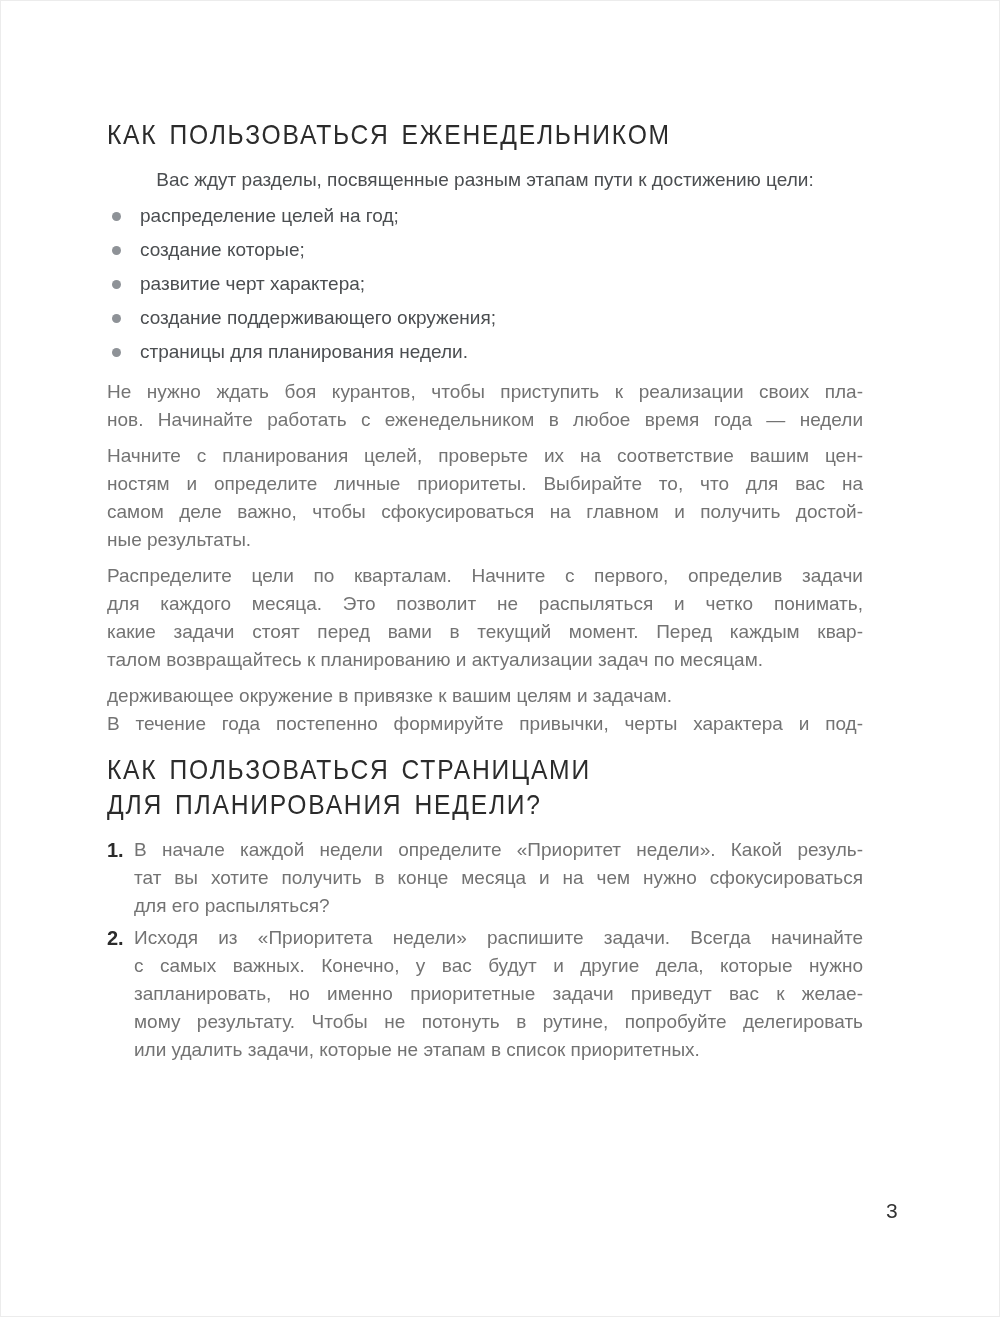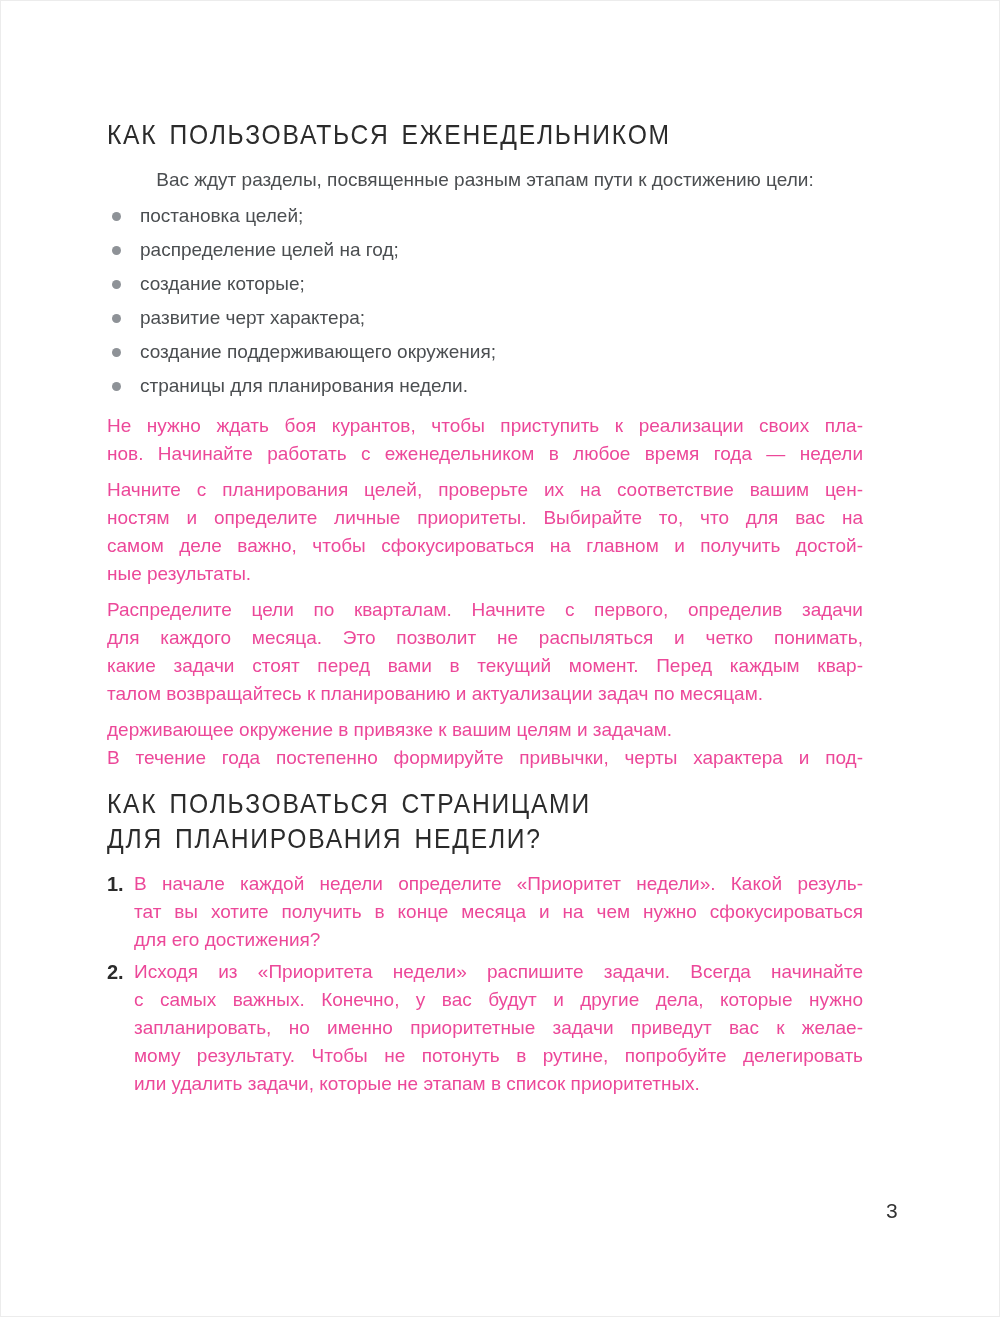--- a/index.html
+++ b/index.html
@@ -106,10 +106,6 @@
     <ul class="bullet-list">
       <li class="bullet-item">
         <span class="dot"></span>
-        <span class="bullet-text">постановка целей;</span>
-      </li>
-      <li class="bullet-item">
-        <span class="dot"></span>
         <span class="bullet-text">распределение целей на год;</span>
       </li>
       <li class="bullet-item">

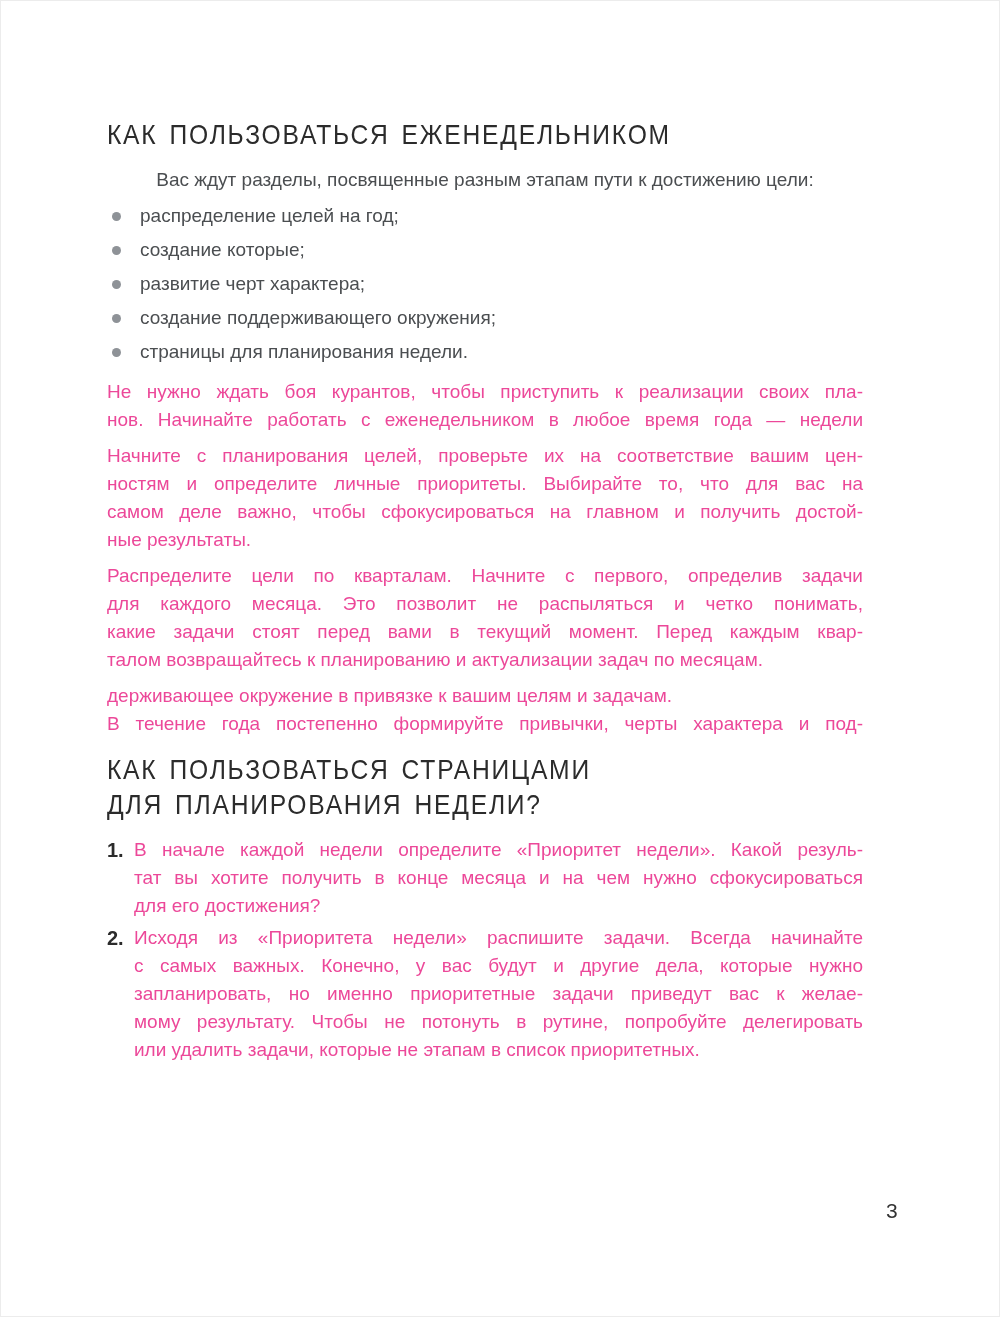--- a/index.html
+++ b/index.html
@@ -57,7 +57,7 @@
   .para { margin:0 0 8px 0; }
   .ln {
     font-size:19px;
-    color:#ec4899;
+    color:#737373;
     line-height:28px;
     text-align:justify;
     text-align-last:justify;

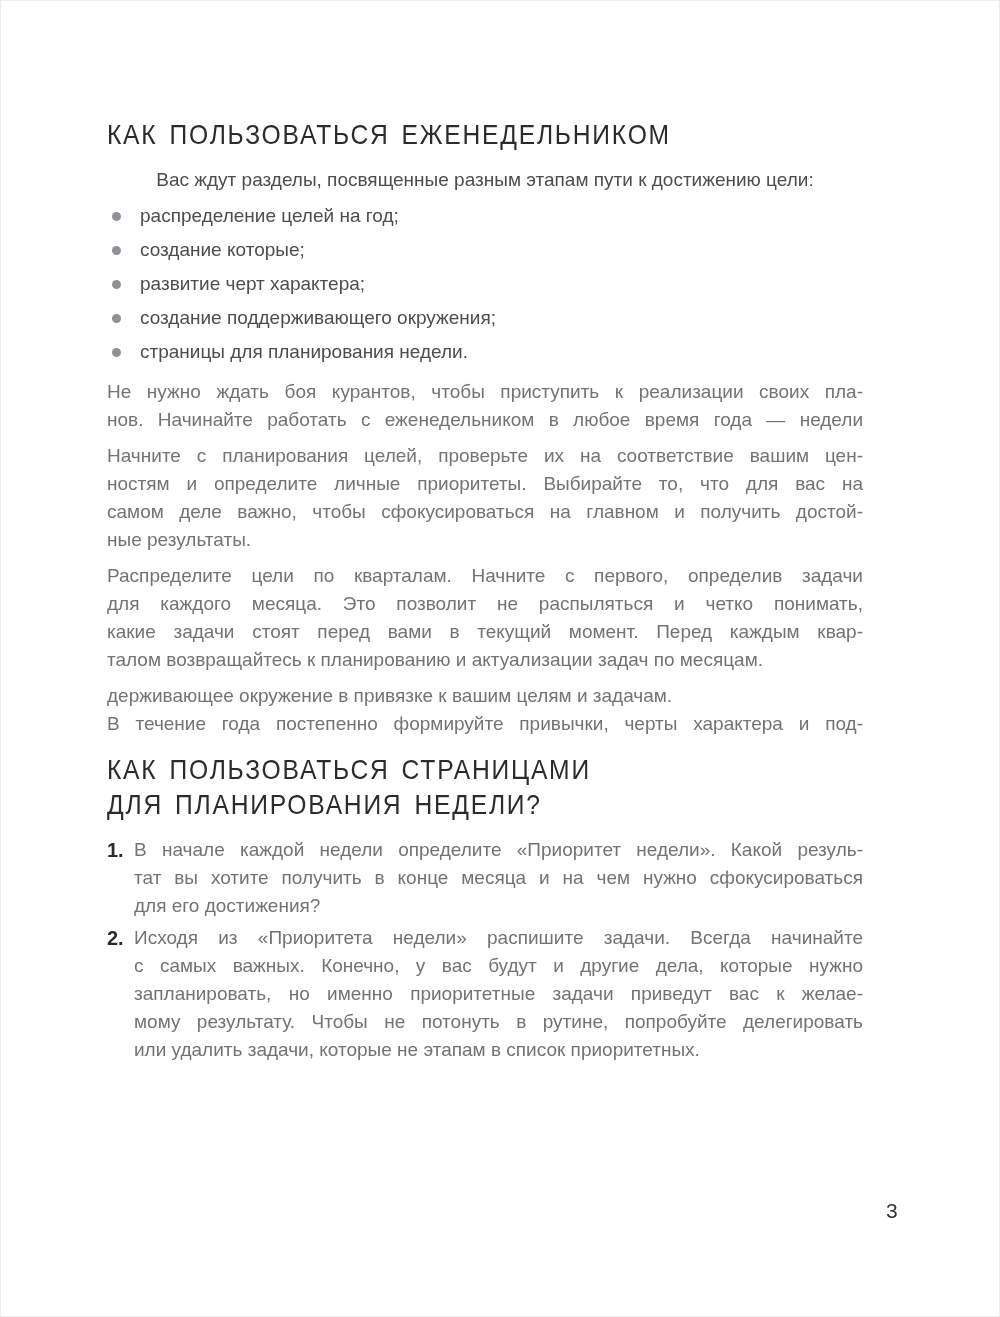--- a/index.html
+++ b/index.html
@@ -160,7 +160,7 @@
         <div class="item-text">
           <div class="ln">В начале каждой недели определите «Приоритет недели». Какой резуль-</div>
           <div class="ln">тат вы хотите получить в конце месяца и на чем нужно сфокусироваться</div>
-          <div class="ln last">для его достижения?</div>
+          <div class="ln last">для его распыляться?</div>
         </div>
       </div>
       <div class="numbered-item">

